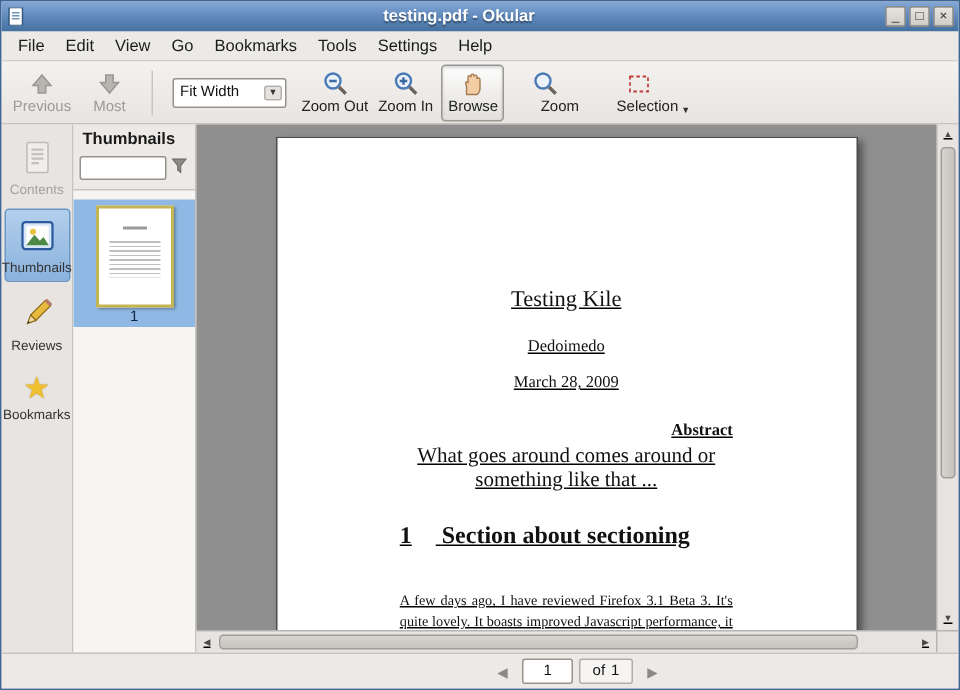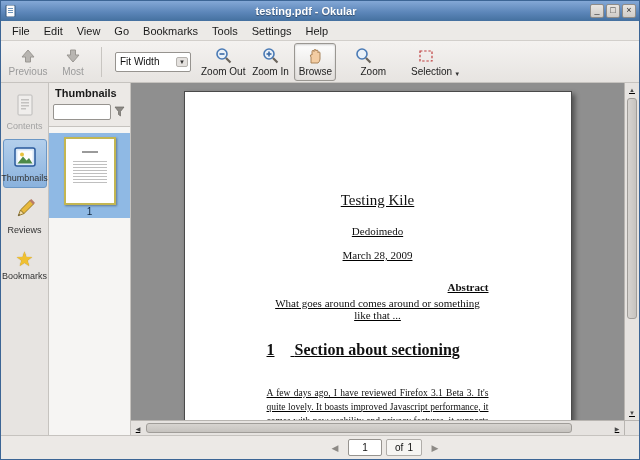--- a/index.html
+++ b/index.html
@@ -68,7 +68,7 @@
   .doc-author { font-size:11px; text-align:center; margin-bottom:12px; }
   .doc-date { font-size:11px; text-align:center; margin-bottom:20px; }
   .doc-abs-h { font-size:11px; font-weight:bold; text-align:right; margin-bottom:4px; }
-  .doc-abs-t { font-size:11px; text-align:center; margin-bottom:20px; }
+  .doc-abs-t { font-size:14px; text-align:center; margin-bottom:20px; }
   .doc-sec { font-size:16px; font-weight:bold; margin-bottom:28px; }
   .doc-sec .sec-num { margin-right:16px; }
   .doc-body { font-size:9.5px; text-align:justify; line-height:1.45; }

